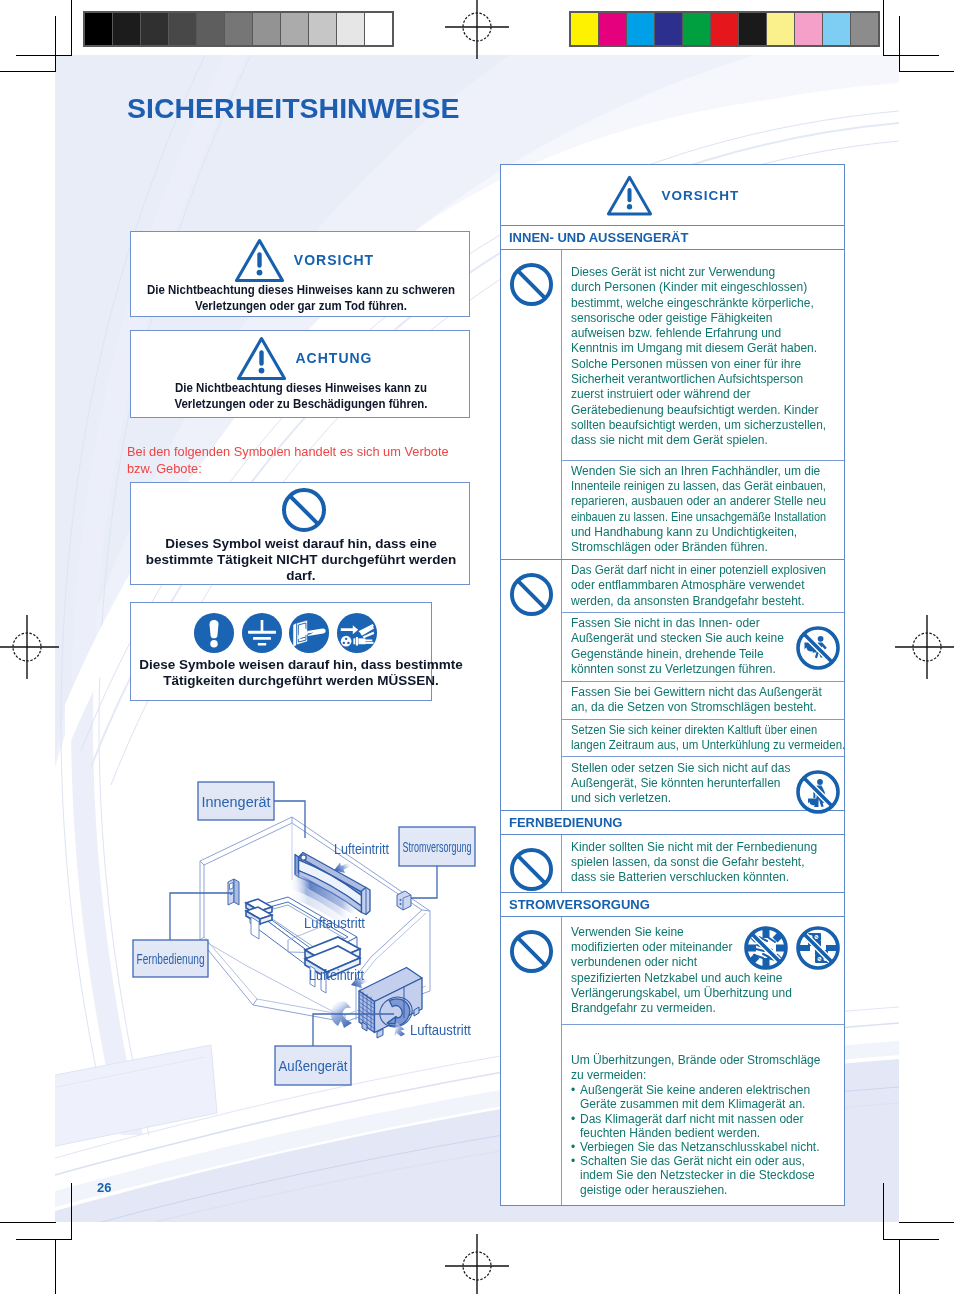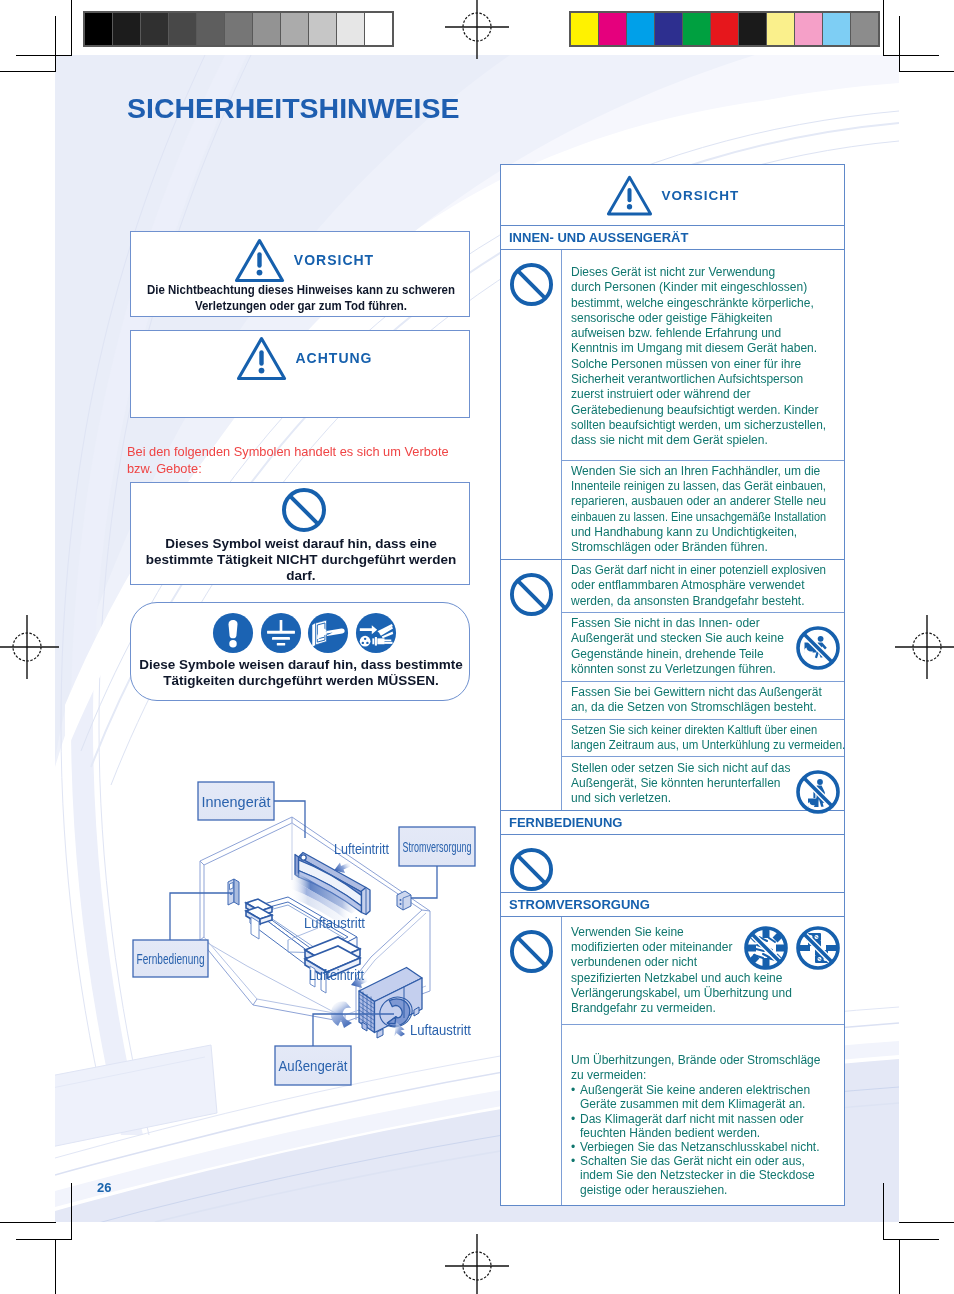--- a/index.html
+++ b/index.html
@@ -215,6 +215,9 @@
       </svg>
       <span class="lbl">ACHTUNG</span>
     </div>
+    <div class="bxtxt" style="margin-top:-1px;">
+        <span class="cond" style="width:370px;margin-left:-15px;display:block">Die Nichtbeachtung dieses Hinweises kann zu Verletzungen oder zu Beschädigungen führen.</span>
+      </div>
   </div>
 
   <div class="intro2">Bei den folgenden Symbolen handelt es sich um Verbote bzw. Gebote:</div>

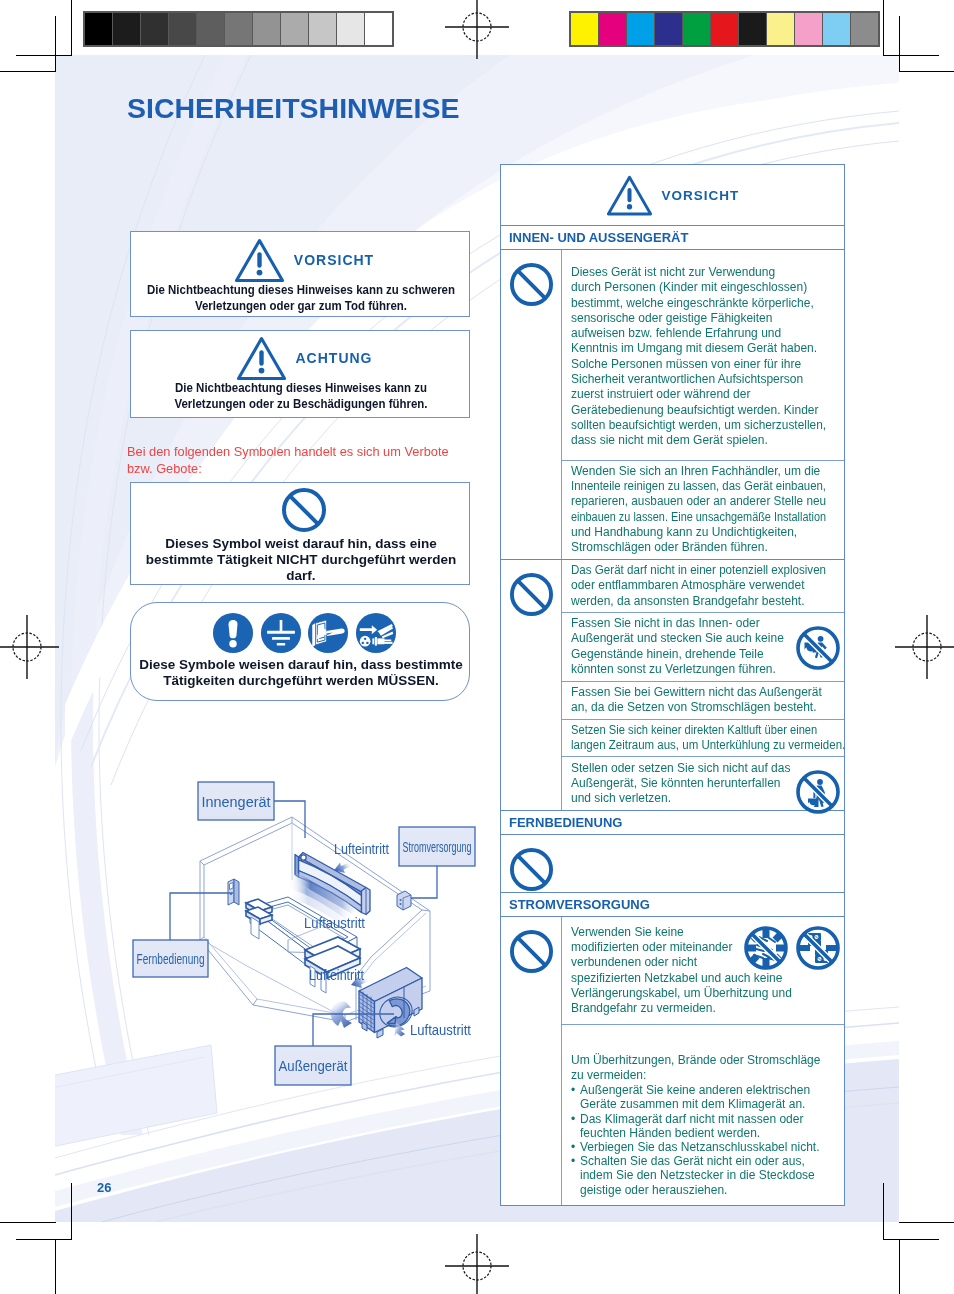--- a/index.html
+++ b/index.html
@@ -232,7 +232,7 @@
     <div class="bxtxt" style="margin-top:3px;width:318px;margin-left:11px;">Dieses Symbol weist darauf hin, dass eine bestimmte Tätigkeit NICHT durchgeführt werden darf.</div>
   </div>
 
-  <div class="box" style="left:130px;top:602px;width:340px;height:99px;border-radius:27px;">
+  <div class="box" style="left:130px;top:602px;width:302px;height:99px;">
     <div class="bxhd" style="margin-top:9px;gap:5.5px;padding-left:9px;">
       <svg width="42" height="42" viewBox="0 0 44 44">
         <circle cx="22" cy="22" r="21" fill="#1b63b3"></circle>

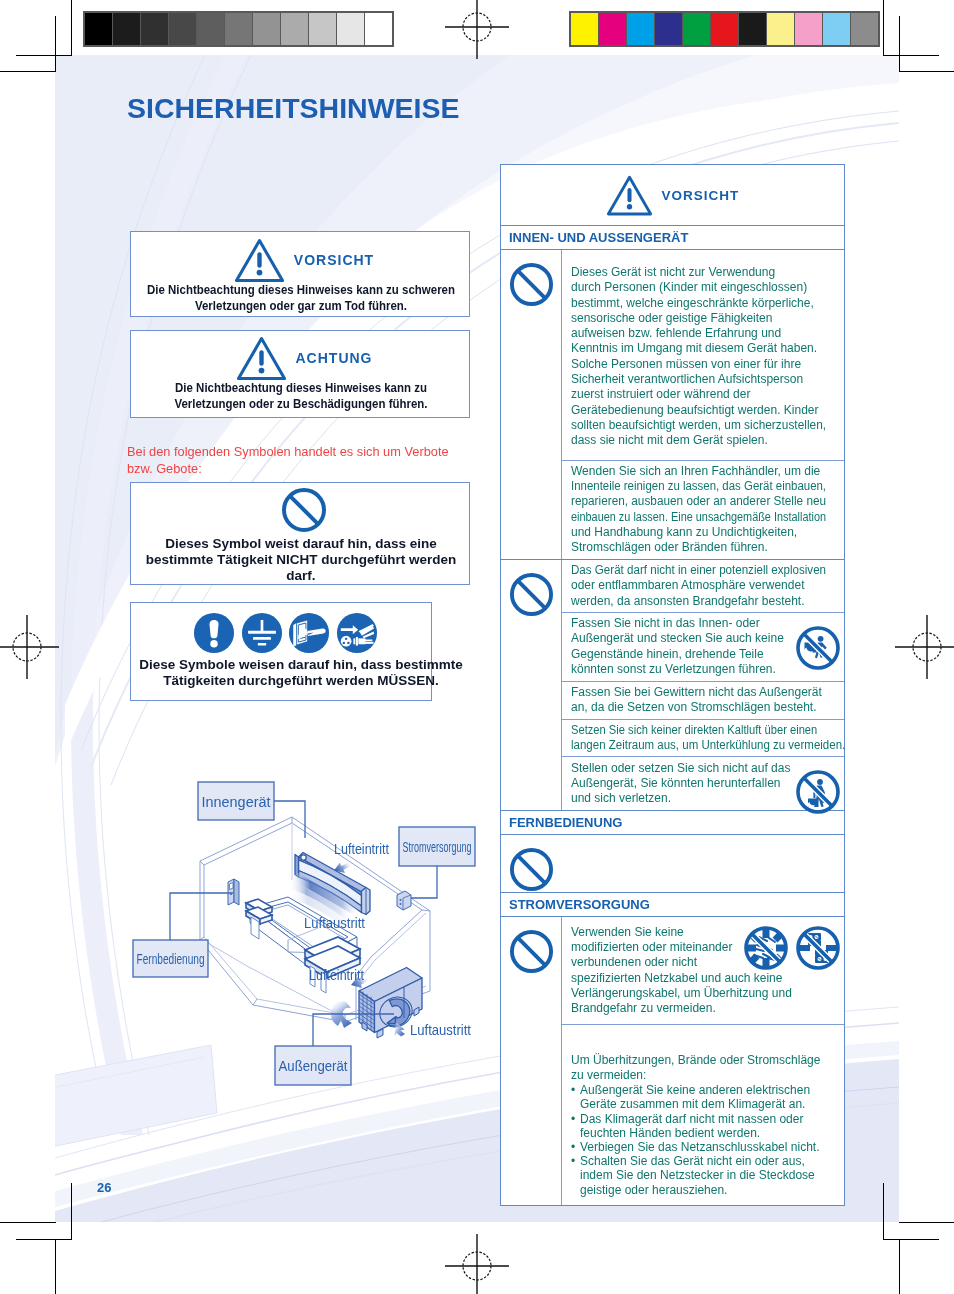--- a/index.html
+++ b/index.html
@@ -583,6 +583,9 @@
    <circle cx="23" cy="23" r="20" fill="none" stroke="#1660ad" stroke-width="4"></circle>
    <line x1="8.9" y1="8.9" x2="37.1" y2="37.1" stroke="#1660ad" stroke-width="4"></line>
           </svg>
+        </div>
+        <div class="rows">
+          <div class="tcell pad-sm"><span><span class="ln">Kinder sollten Sie nicht mit der Fernbedienung</span><span class="ln">spielen lassen, da sonst die Gefahr besteht,</span><span class="ln">dass sie Batterien verschlucken könnten.</span></span></div>
         </div>
       </div>
       <div class="sect">STROMVERSORGUNG</div>

